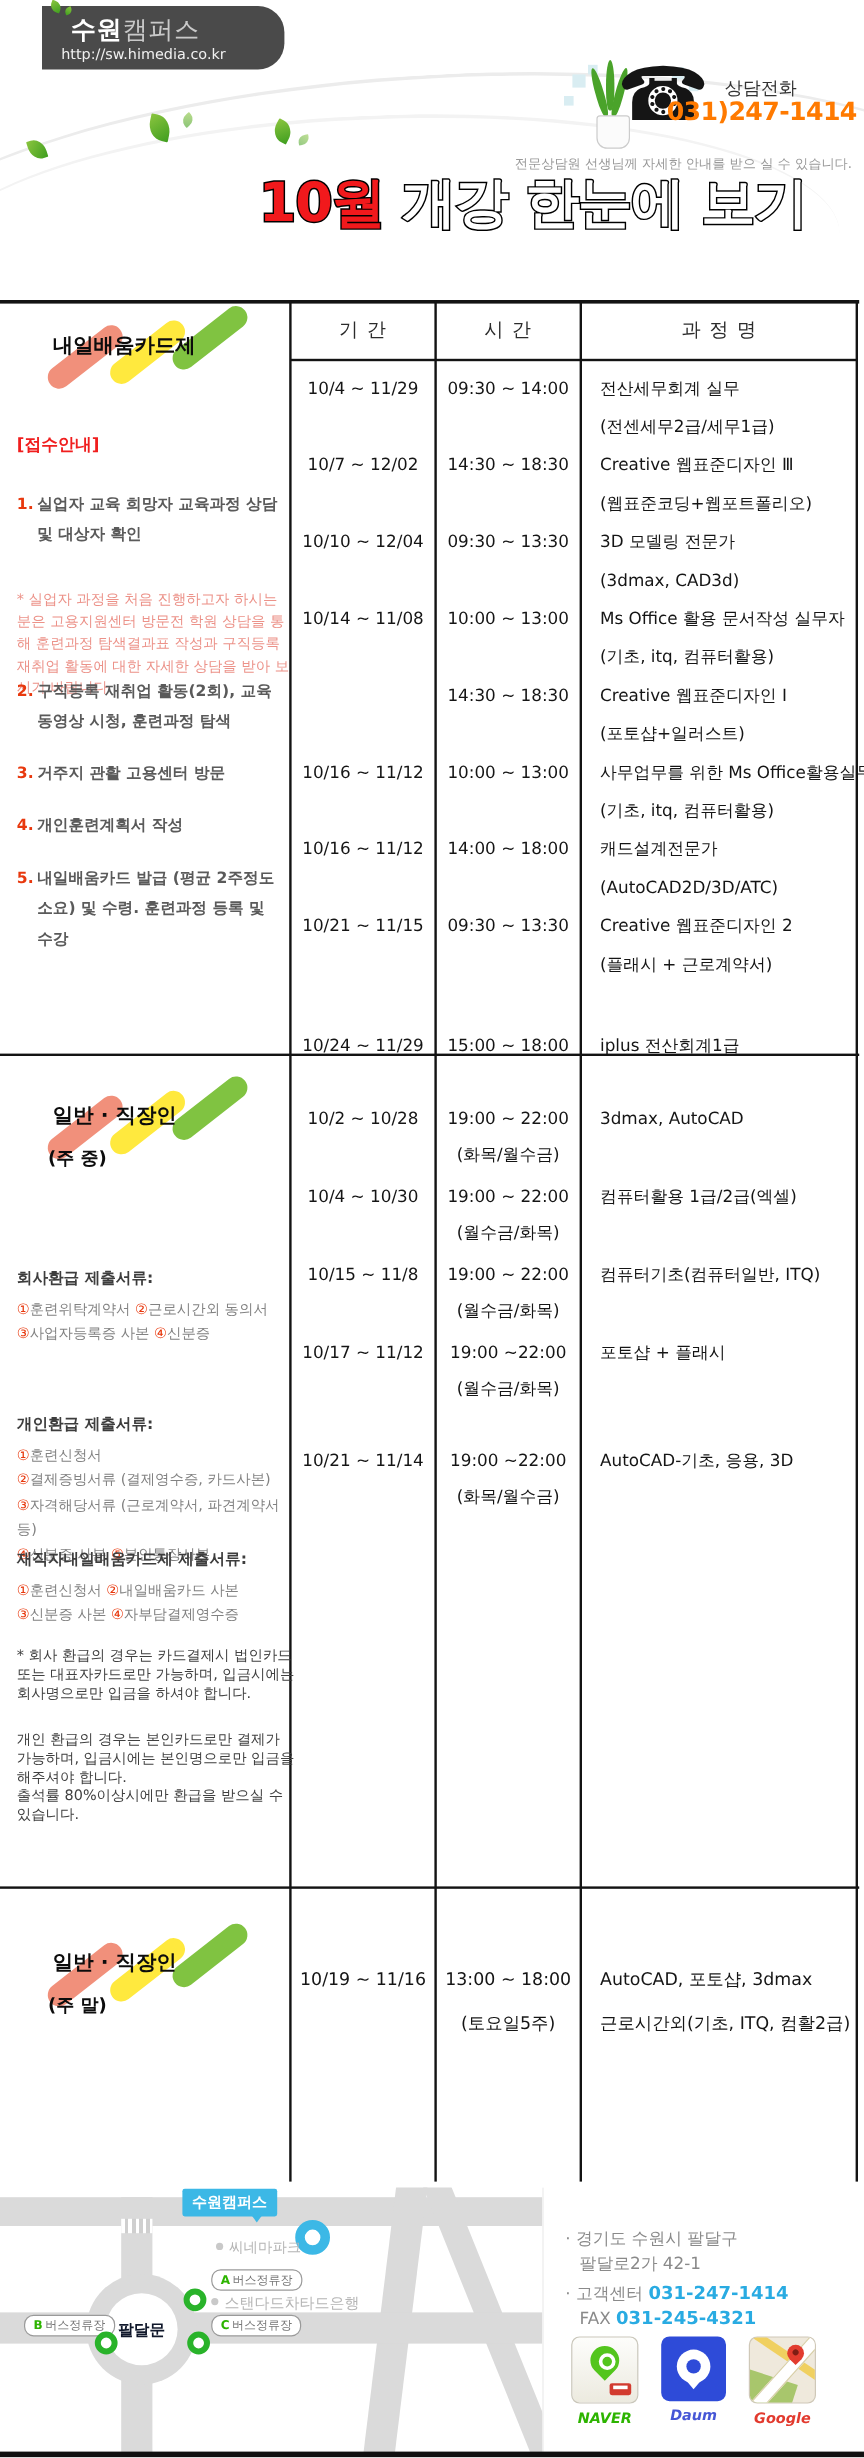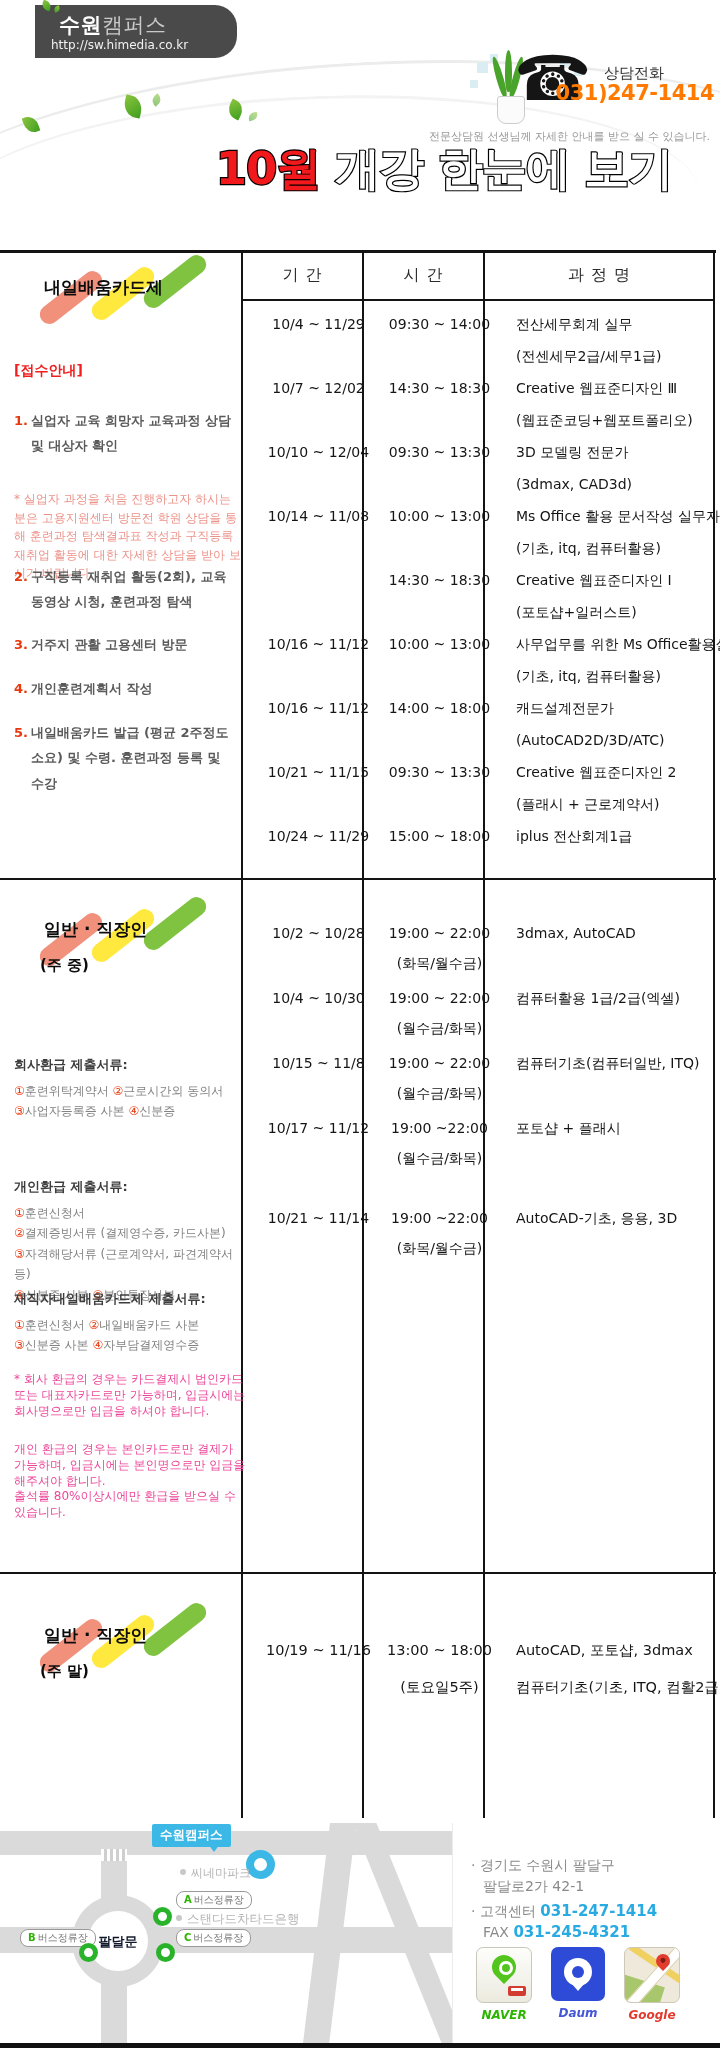--- a/index.html
+++ b/index.html
@@ -45,7 +45,7 @@
            grid-template-columns:121px 121px 231px;align-items:center;text-align:center;
            font-size:16px;color:#2b2b2b;letter-spacing:1px;}
   .rows{position:absolute;left:242px;width:473px;}
-  .trow{display:grid;grid-template-columns:121px 121px 231px;padding-left:16px;}
+  .trow{display:grid;grid-template-columns:121px 121px 231px;}
   .cell div{white-space:nowrap;}
   .c-period,.c-time{text-align:center;}
   .c-course{text-align:left;padding-left:16px;}

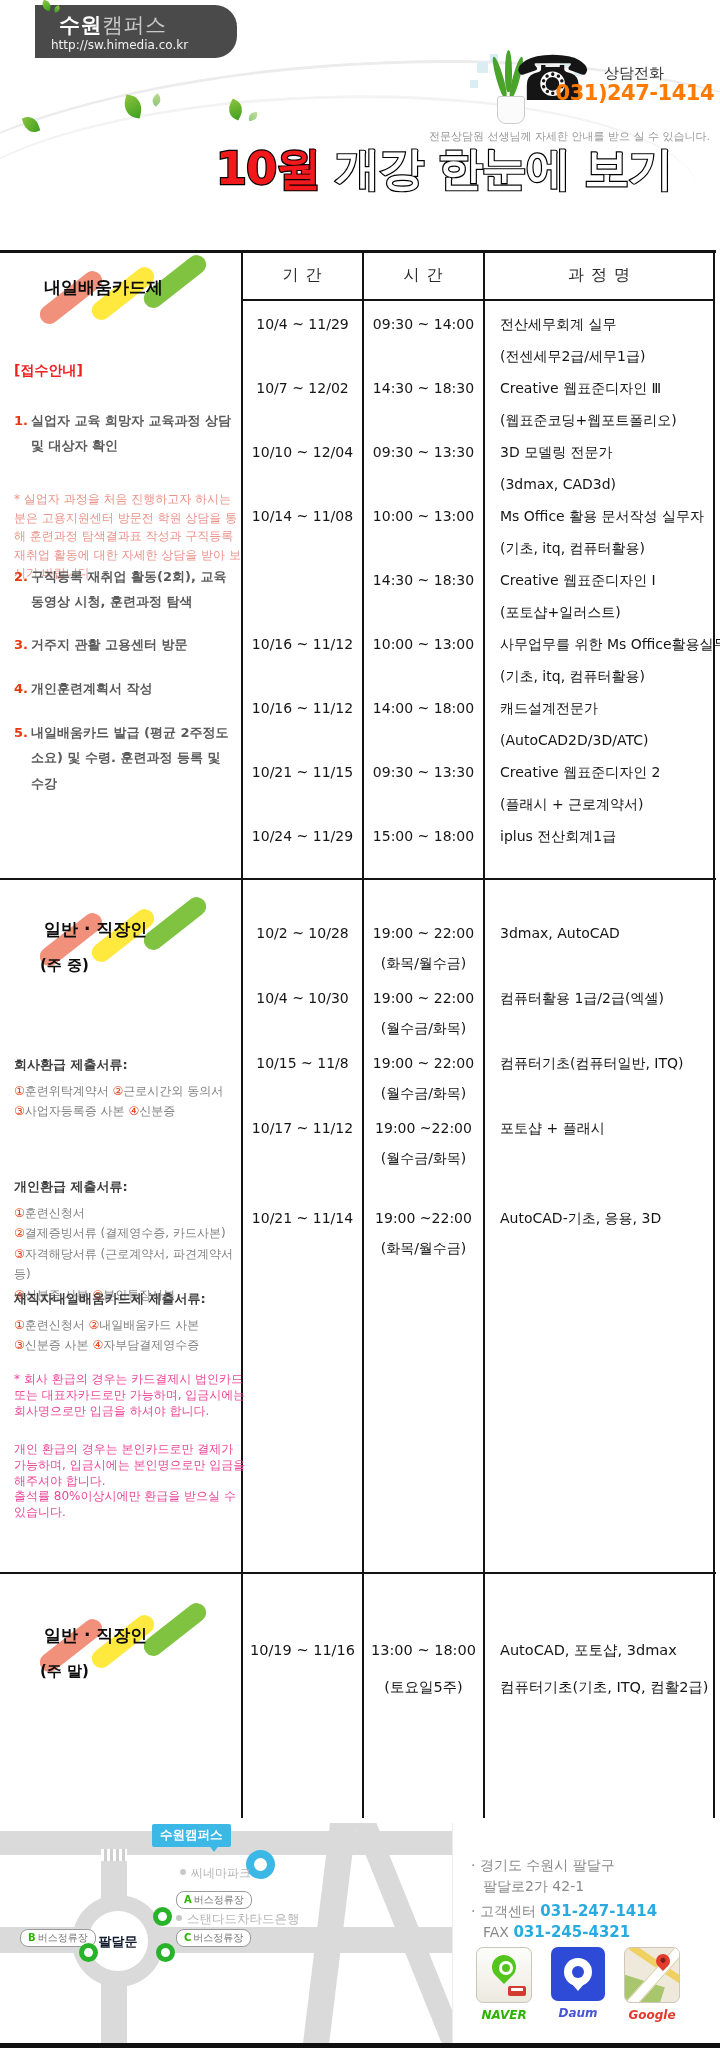--- a/index.html
+++ b/index.html
@@ -51,7 +51,7 @@
   .c-course{text-align:left;padding-left:16px;}
   .sec1rows{top:58px;font-size:14px;color:#151515;}
   .sec1rows .trow{line-height:32px;min-height:64px;}
-  .sec1rows .trow:last-child{min-height:32px;}
+  .sec1rows .trow:last-child{min-height:32px;margin-top:36px;}
   .sec2rows{top:668px;font-size:14px;color:#151515;}
   .sec2rows .trow{line-height:30px;min-height:60px;margin-bottom:5px;}
   .sec2rows .trow:nth-child(4){margin-bottom:30px;}

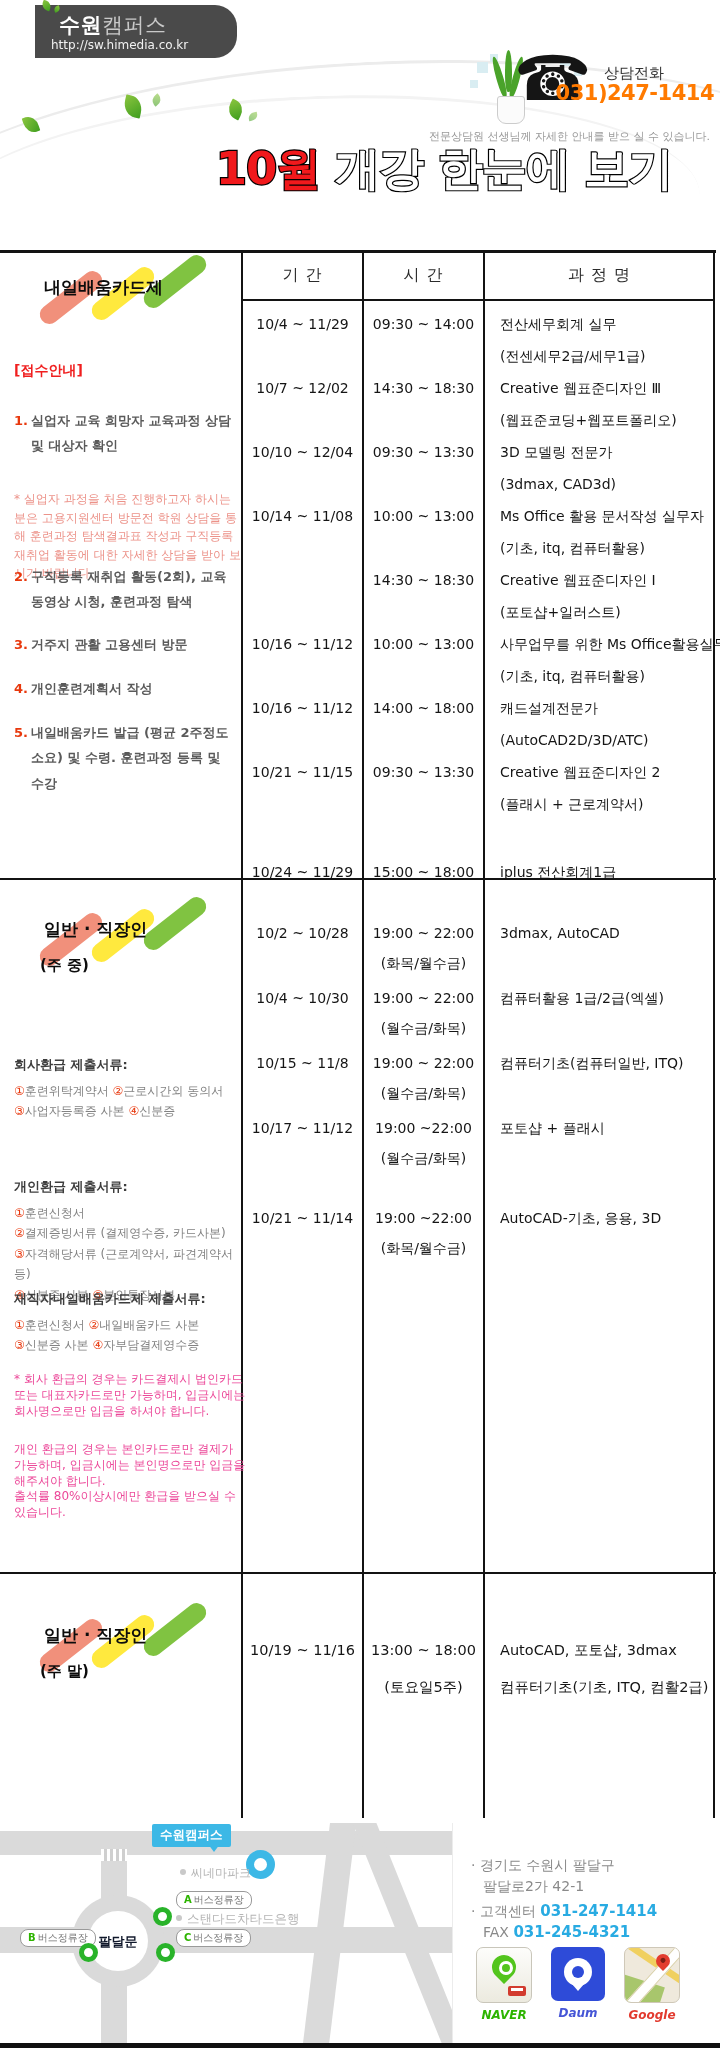--- a/index.html
+++ b/index.html
@@ -78,7 +78,7 @@
   .docs .dl{font-size:12px;color:#828282;line-height:1.7;}
   .cnum{color:#e8380d;}
   .dc1{top:806px;} .dc2{top:904px;margin-top:24px;} .dc3{top:1040px;}
-  .refnote{position:absolute;left:14px;width:232px;font-size:12px;color:#ec4899;line-height:1.32;}
+  .refnote{position:absolute;left:14px;width:232px;font-size:12px;color:#404040;line-height:1.32;}
   .rn1{top:1122px;} .rn2{top:1192px;}
   
   .map{position:absolute;left:0;top:1823px;width:452px;height:221px;overflow:hidden;}

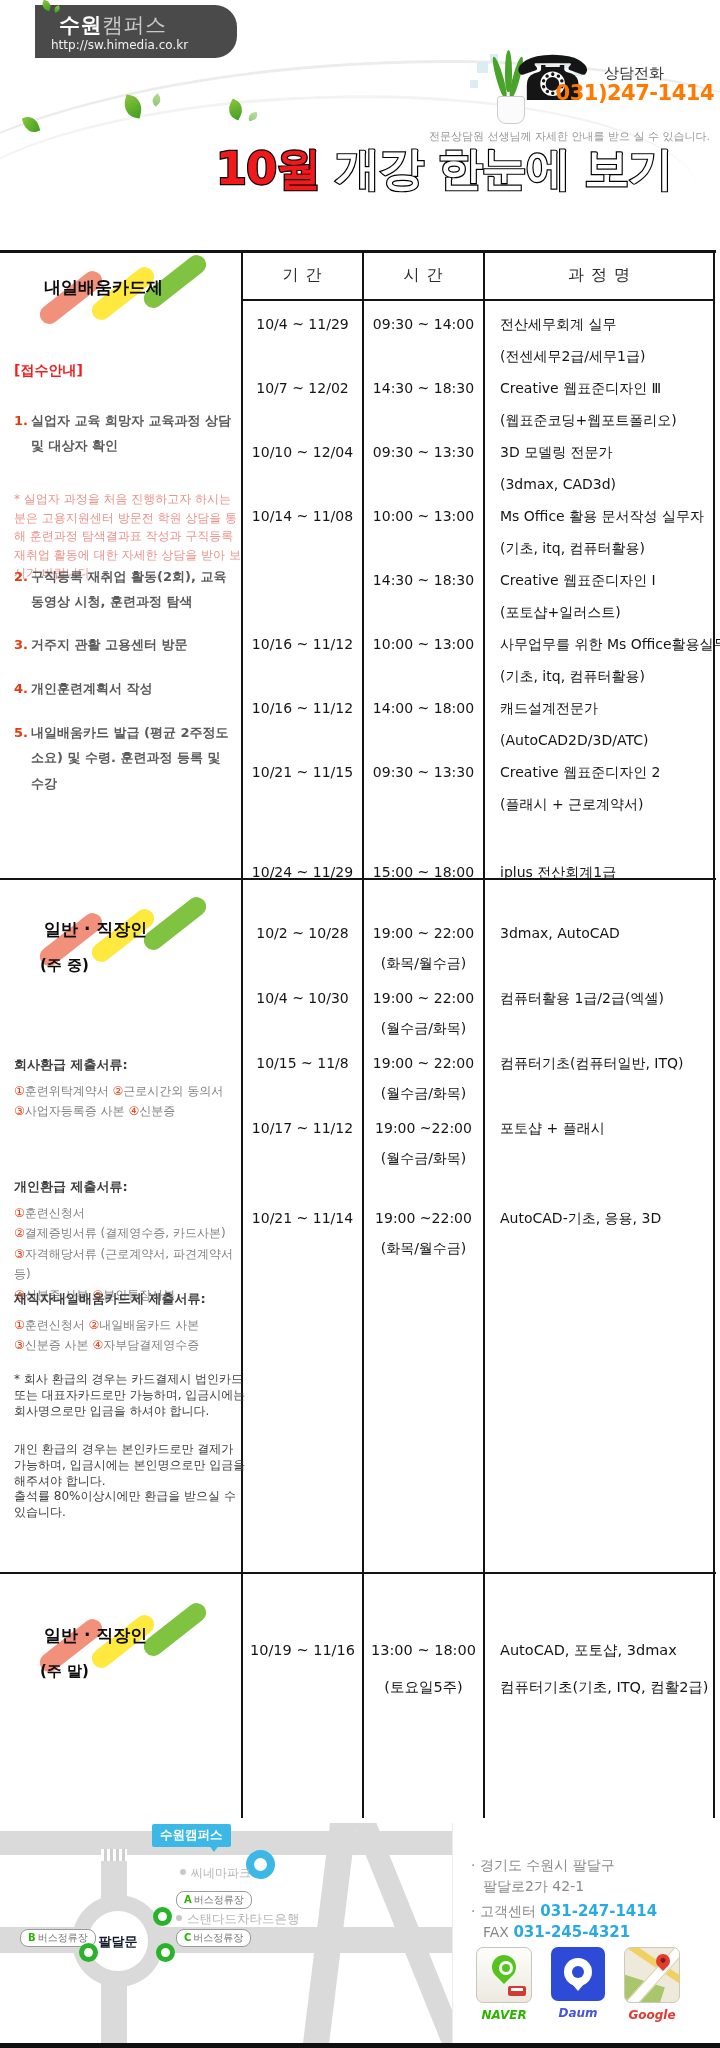--- a/index.html
+++ b/index.html
@@ -456,7 +456,7 @@
           </div>
         <div class="cell c-course">
             <div>AutoCAD, 포토샵, 3dmax</div>
-            <div>컴퓨터기초(기초, ITQ, 컴활2급)</div>
+            <div>근로시간외(기초, ITQ, 컴활2급)</div>
           </div>
       </div>
     </div>

